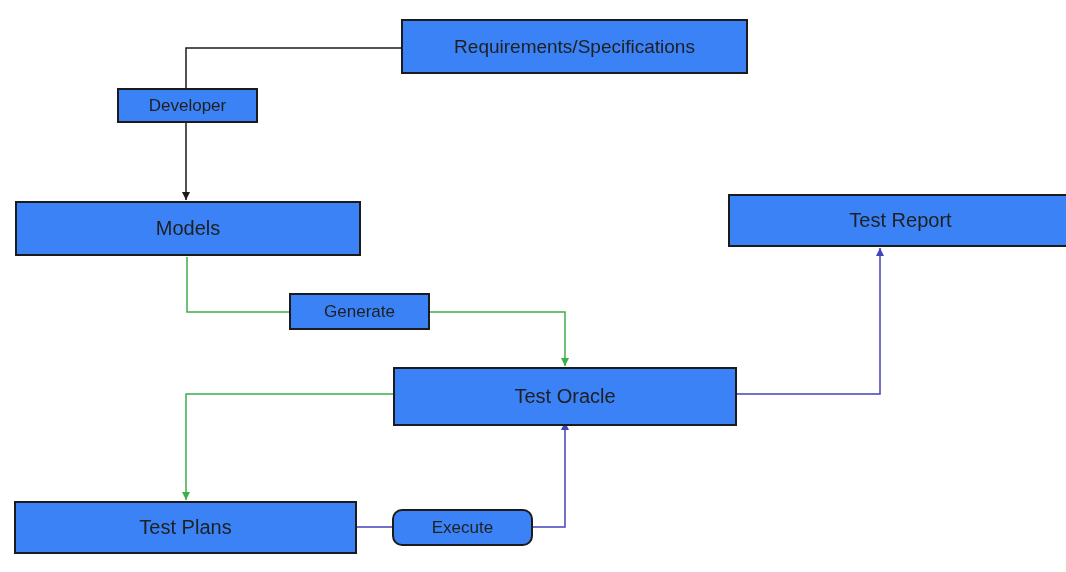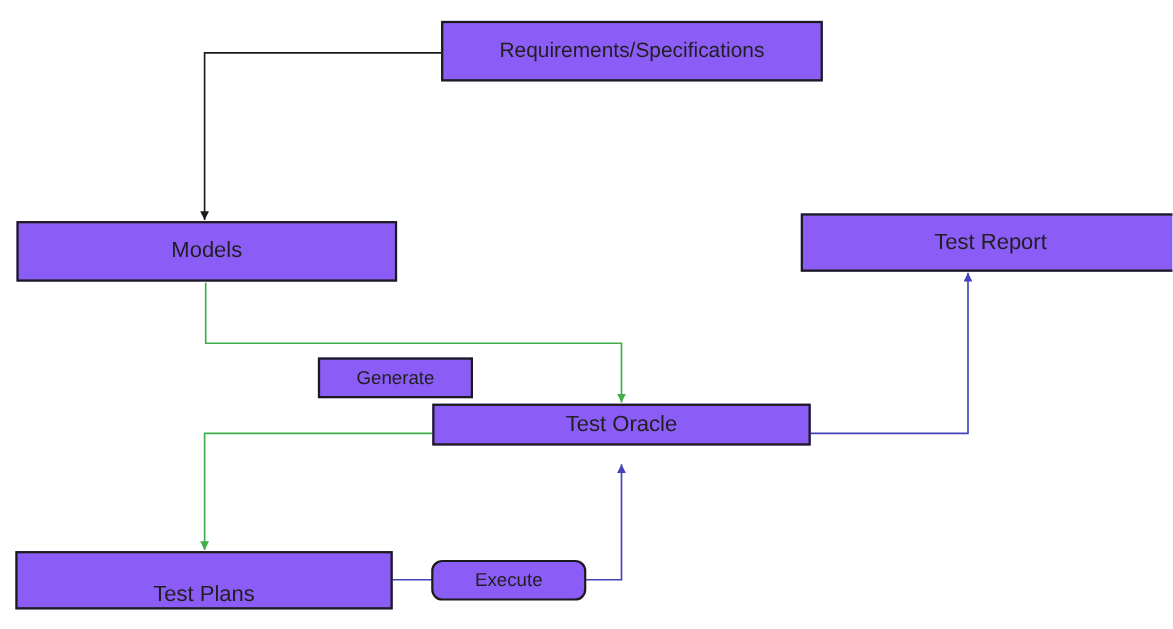--- a/index.html
+++ b/index.html
@@ -27,7 +27,7 @@
     display: flex;
     align-items: center;
     justify-content: center;
-    background: #8b5cf6;
+    background: #3b82f6;
     border: 2px solid #1b1b1b;
     box-sizing: border-box;
     color: #1f1f1f;

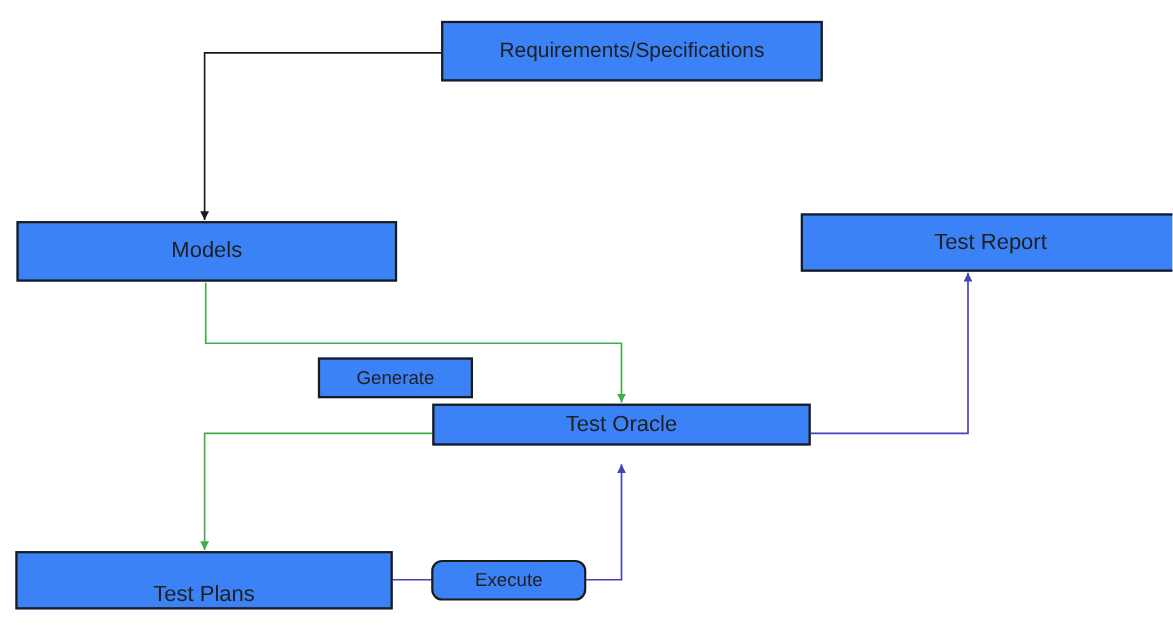--- a/index.html
+++ b/index.html
@@ -79,6 +79,9 @@
     <span>Requirements/Specifications</span>
   </div>
 
+  <div class="node small node-developer">
+    <span>Developer</span>
+  </div>
 
   <div class="node big node-models">
     <span>Models</span>

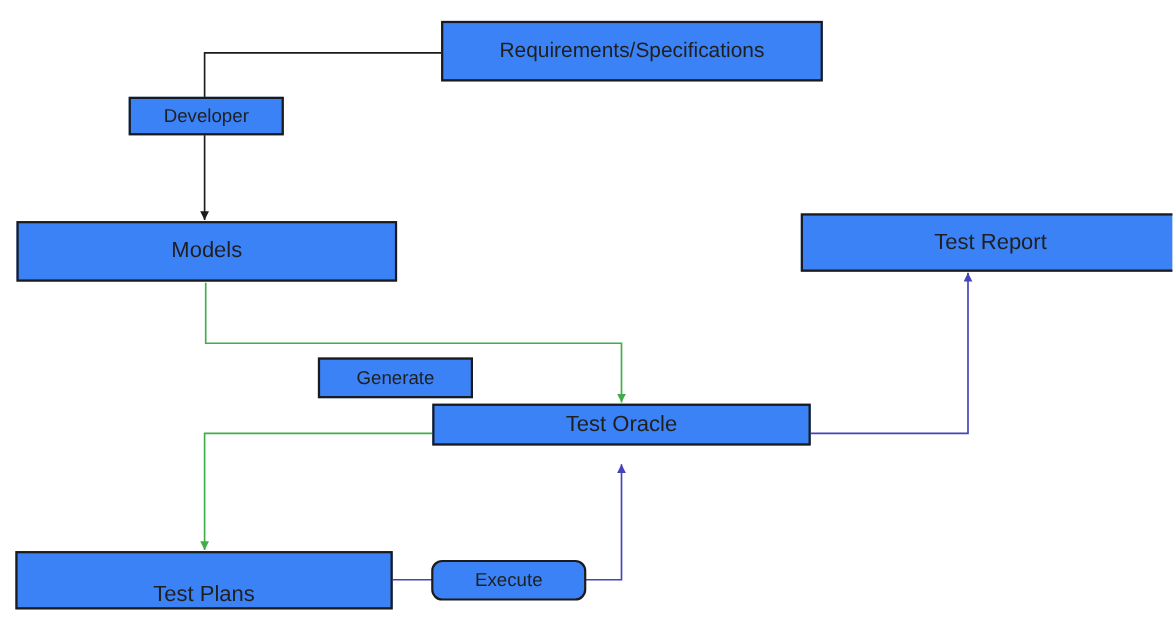--- a/index.html
+++ b/index.html
@@ -40,7 +40,7 @@
   .node-requirements { left: 401px; top: 19px;  width: 347px; height: 55px; font-size: 19px; }
   .node-developer    { left: 117px; top: 88px;  width: 141px; height: 35px; }
   .node-models       { left: 15px;  top: 201px; width: 346px; height: 55px; text-align: center; }
-  .node-generate     { left: 289px; top: 293px; width: 141px; height: 37px; margin-top: 32px; }
+  .node-generate     { left: 289px; top: 293px; width: 141px; height: 37px; }
   .node-test-oracle  { left: 393px; top: 367px; width: 344px; height: 38px; }
   .node-test-plans   { left: 14px;  top: 501px; width: 343px; height: 53px; align-items: flex-end; }
   .node-execute      { left: 392px; top: 509px; width: 141px; height: 37px; border-radius: 10px; }

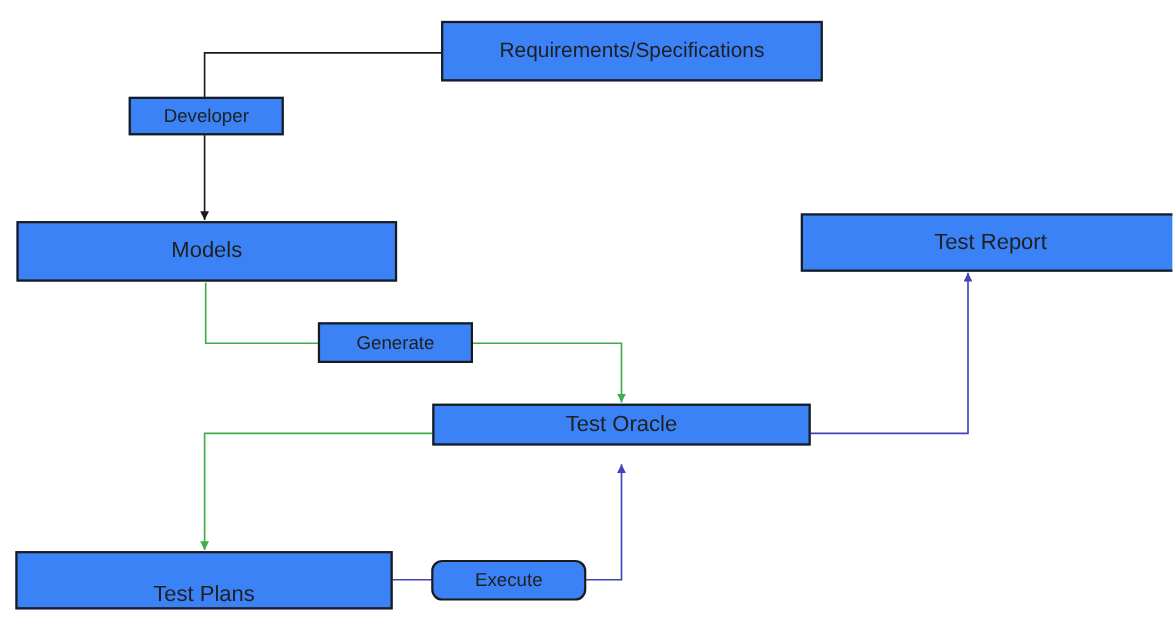--- a/index.html
+++ b/index.html
@@ -41,7 +41,7 @@
   .node-developer    { left: 117px; top: 88px;  width: 141px; height: 35px; }
   .node-models       { left: 15px;  top: 201px; width: 346px; height: 55px; text-align: center; }
   .node-generate     { left: 289px; top: 293px; width: 141px; height: 37px; }
-  .node-test-oracle  { left: 393px; top: 367px; width: 344px; height: 38px; }
+  .node-test-oracle  { left: 393px; top: 367px; width: 344px; height: 59px; }
   .node-test-plans   { left: 14px;  top: 501px; width: 343px; height: 53px; align-items: flex-end; }
   .node-execute      { left: 392px; top: 509px; width: 141px; height: 37px; border-radius: 10px; }
   .node-test-report  { left: 728px; top: 194px; width: 345px; height: 53px; }

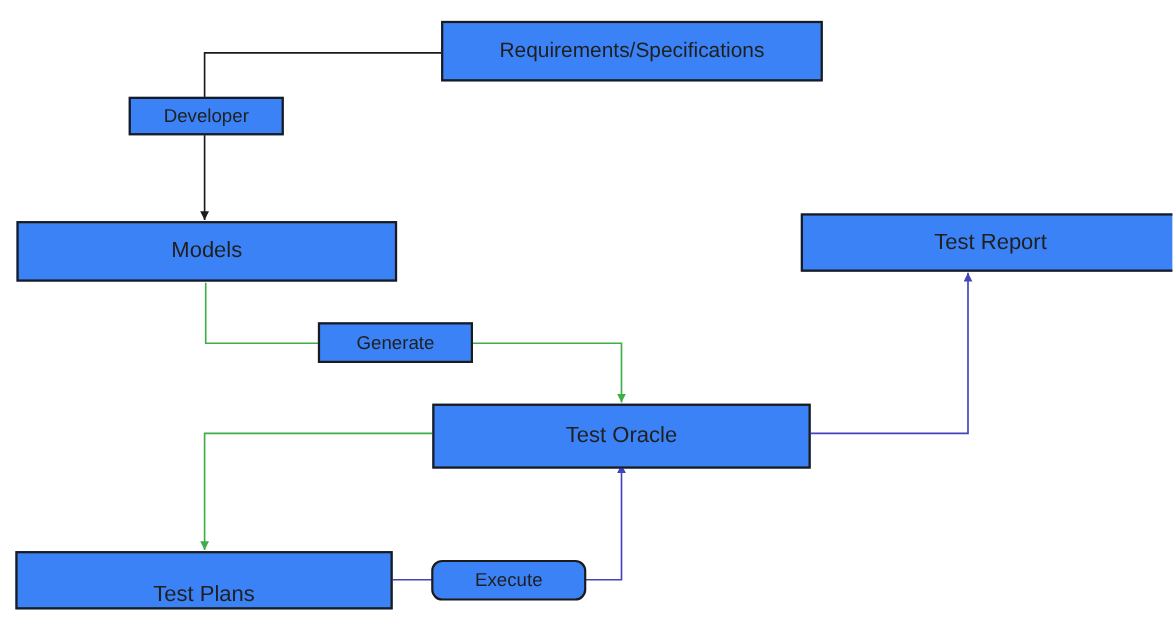--- a/index.html
+++ b/index.html
@@ -42,7 +42,7 @@
   .node-models       { left: 15px;  top: 201px; width: 346px; height: 55px; text-align: center; }
   .node-generate     { left: 289px; top: 293px; width: 141px; height: 37px; }
   .node-test-oracle  { left: 393px; top: 367px; width: 344px; height: 59px; }
-  .node-test-plans   { left: 14px;  top: 501px; width: 343px; height: 53px; align-items: flex-end; }
+  .node-test-plans   { left: 14px;  top: 501px; width: 343px; height: 53px; }
   .node-execute      { left: 392px; top: 509px; width: 141px; height: 37px; border-radius: 10px; }
   .node-test-report  { left: 728px; top: 194px; width: 345px; height: 53px; }
 </style>

